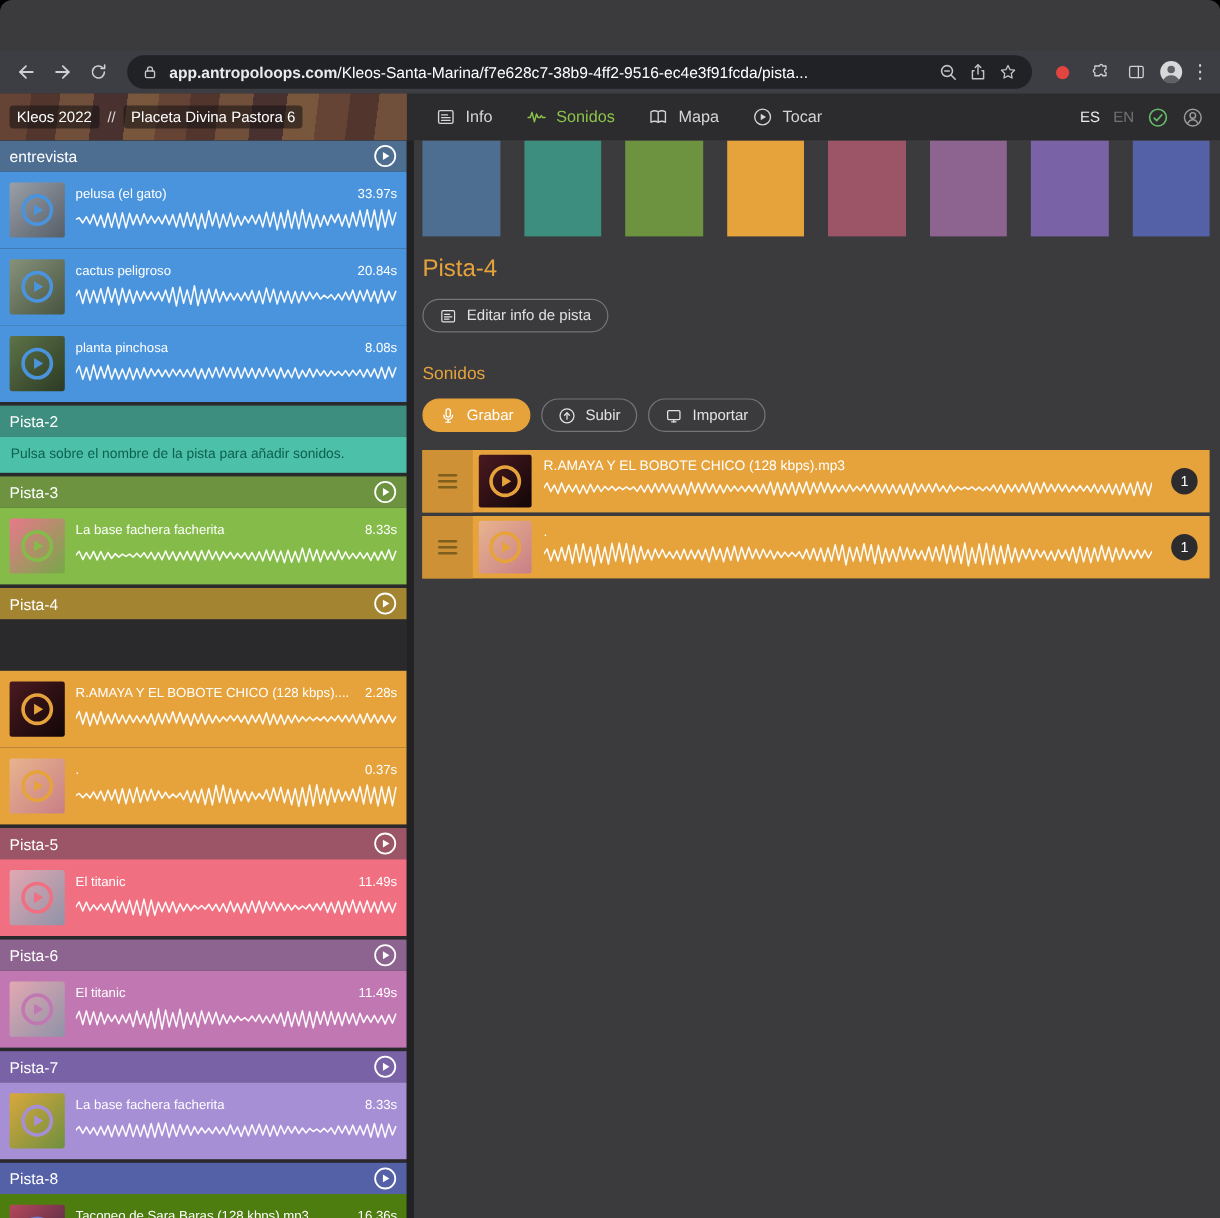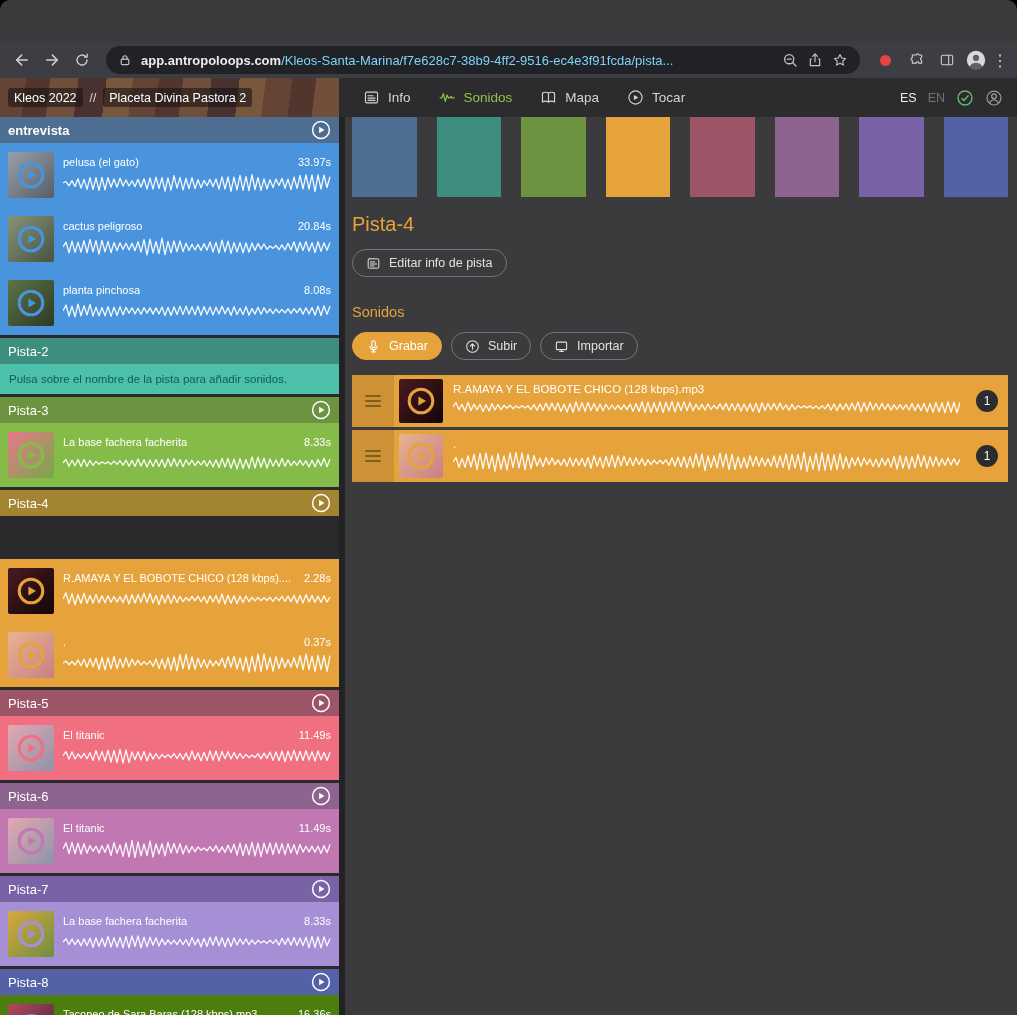--- a/index.html
+++ b/index.html
@@ -25,7 +25,7 @@
   .lock{color:#c3c4c7;flex:none;display:flex}
   .url{flex:1;min-width:0;font-size:13px;white-space:nowrap;overflow:hidden;text-overflow:ellipsis}
   .url b{font-weight:700;color:#ebebed}
-  .url-path{color:#7dd3fc}
+  .url-path{color:#ffffff}
   .ob-icon{color:#c3c4c7;flex:none;display:flex}
   .ext-dot{width:11px;height:11px;border-radius:50%;background:#e2453f;margin:0 8px;flex:none}
   .avatar{width:22px;height:22px;flex:none;display:flex}

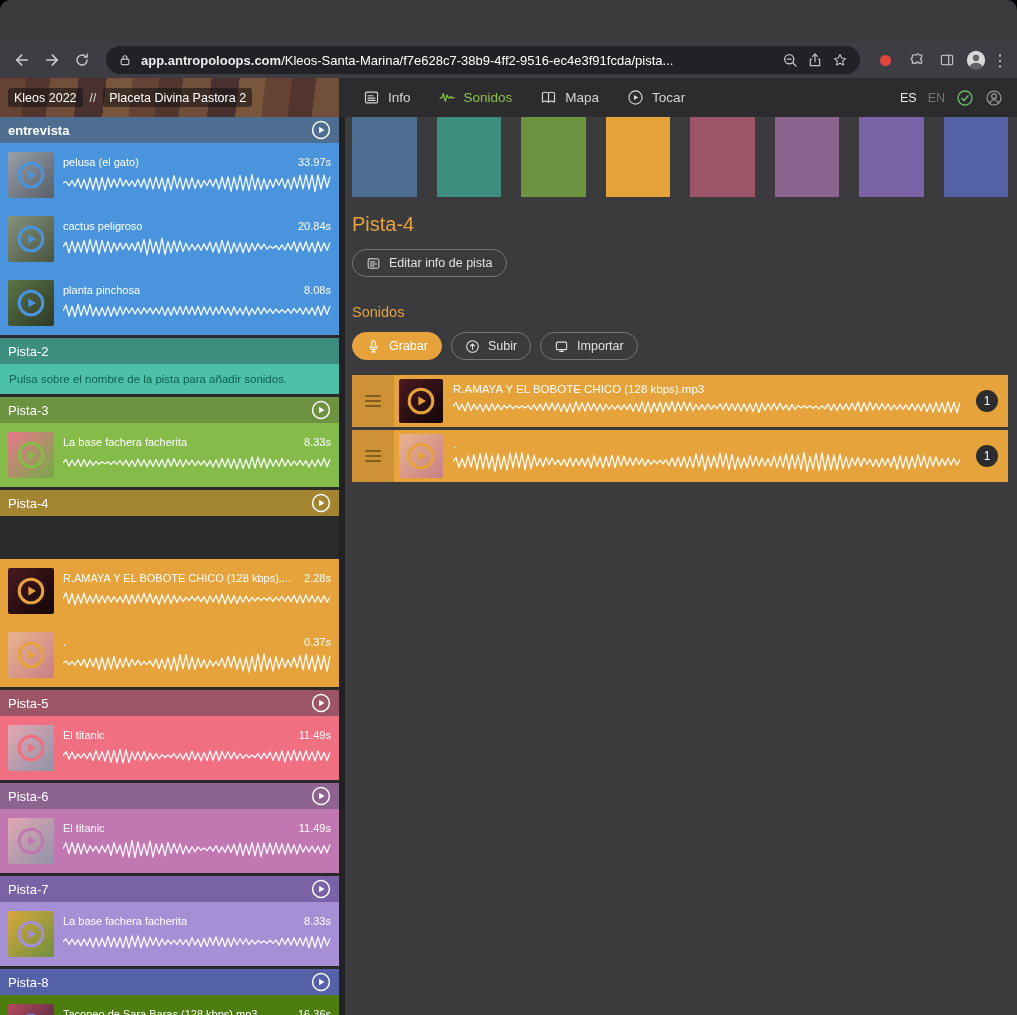--- a/index.html
+++ b/index.html
@@ -164,7 +164,7 @@
     <div class="crumb-zone">
       <span class="chip">Kleos 2022</span>
       <span class="crumb-sep">//</span>
-      <span class="chip">Placeta Divina Pastora 2</span>
+      <span class="chip">Placeta Divina Pastora 6</span>
     </div>
     <div class="nav-zone" id="nav-zone">
         <div class="nav-item">

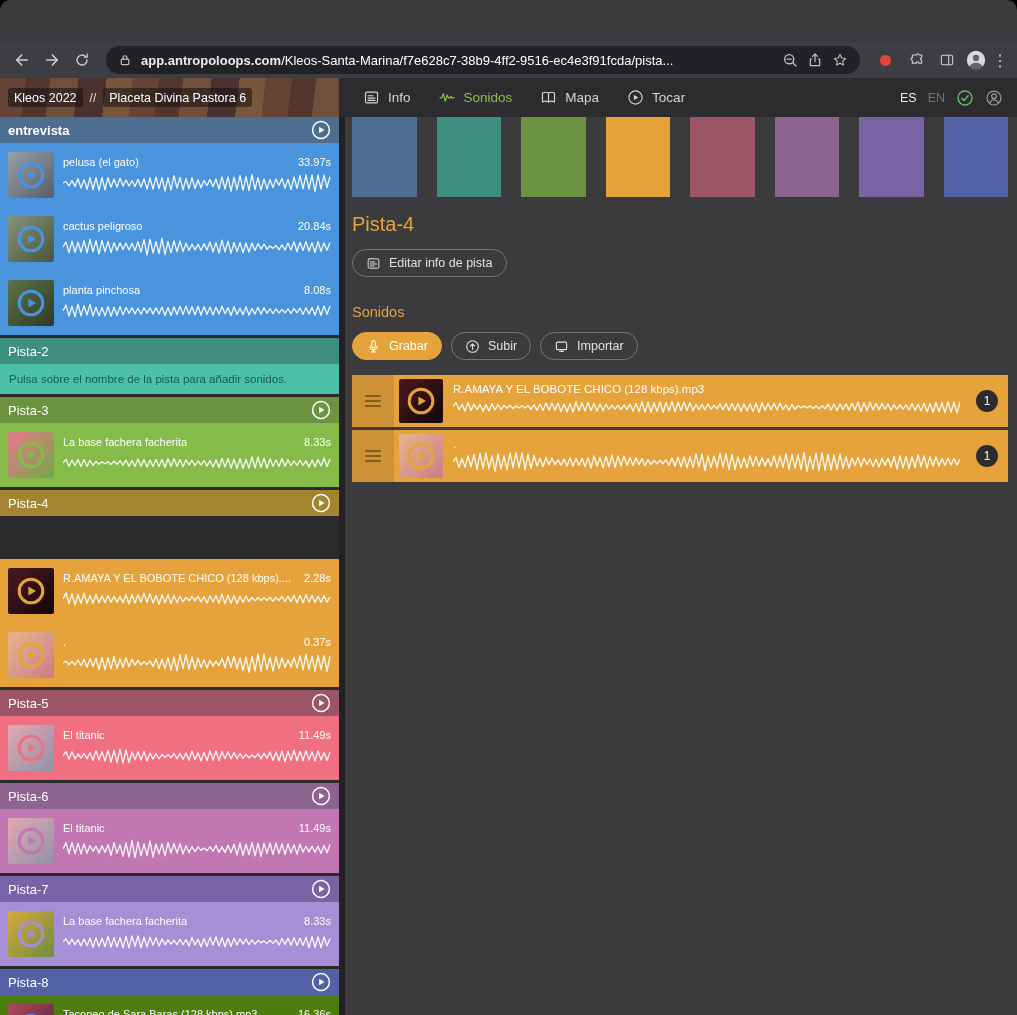--- a/index.html
+++ b/index.html
@@ -225,7 +225,7 @@
   <div class="app-body">
     <div class="sidebar" id="track-list">
         <div class="track-section">
-          <div class="track-header" style="background: rgb(77, 110, 144); font-weight: bold;">
+          <div class="track-header" style="background: rgb(77, 110, 144);">
             <span>entrevista</span>
             <span class="pb">
               <svg width="20" height="20" viewBox="0 0 20 20" fill="none">

